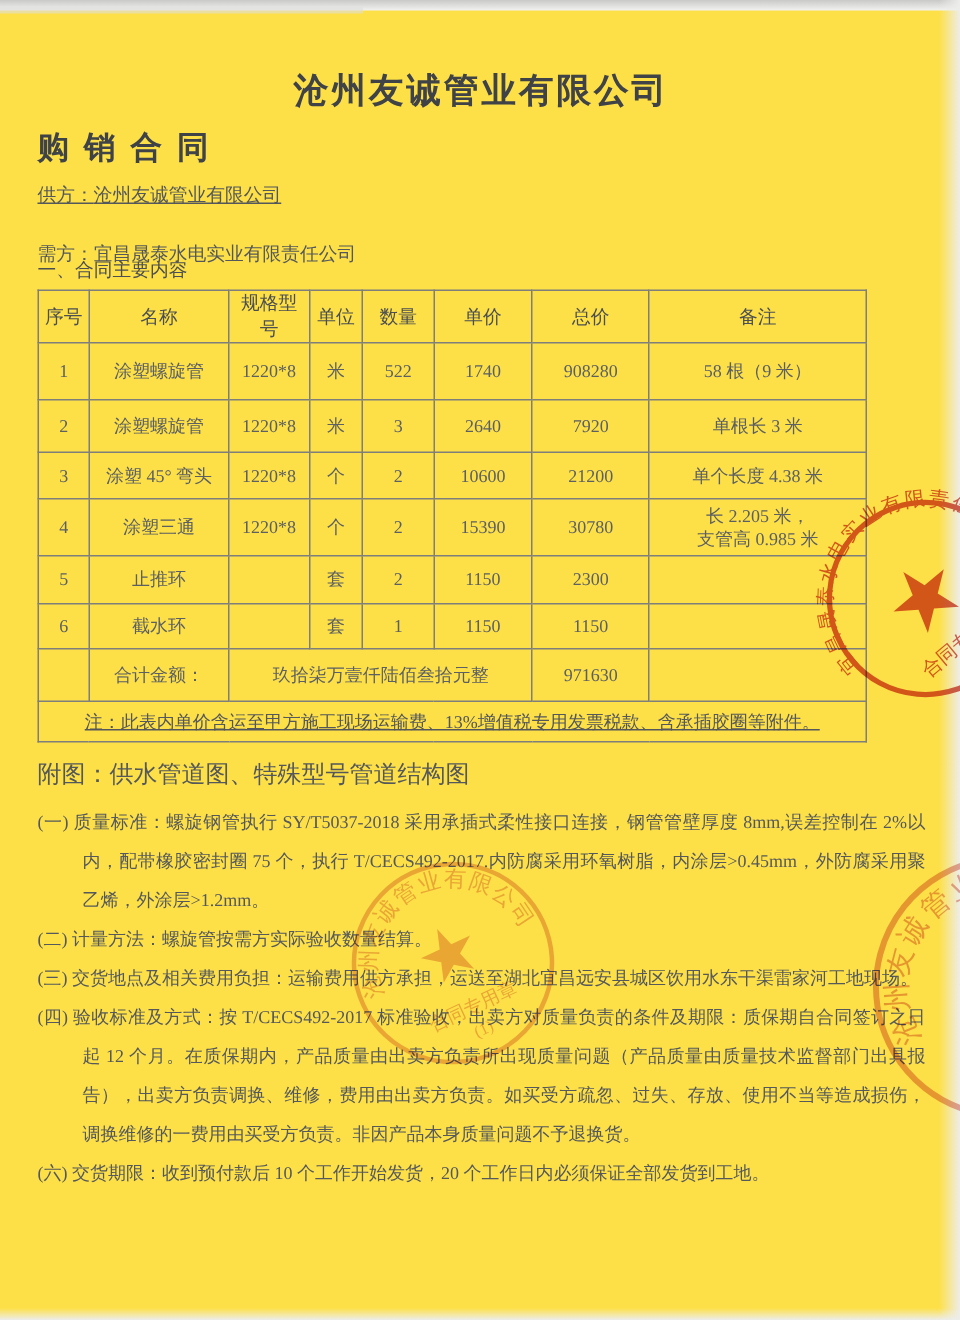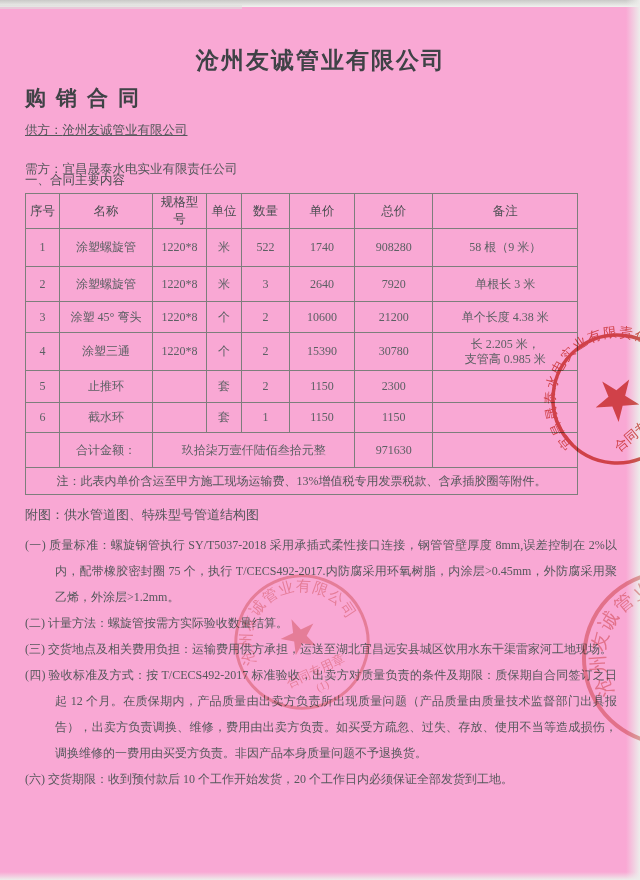--- a/index.html
+++ b/index.html
@@ -10,7 +10,7 @@
   }
   .page{
     position:relative;width:640px;height:880px;overflow:hidden;
-    background:#f9a8d4;color:#4c4f53;
+    background:#fde047;color:#4c4f53;
   }
   
   .scan-top{position:absolute;left:0;top:0;width:640px;height:7px;

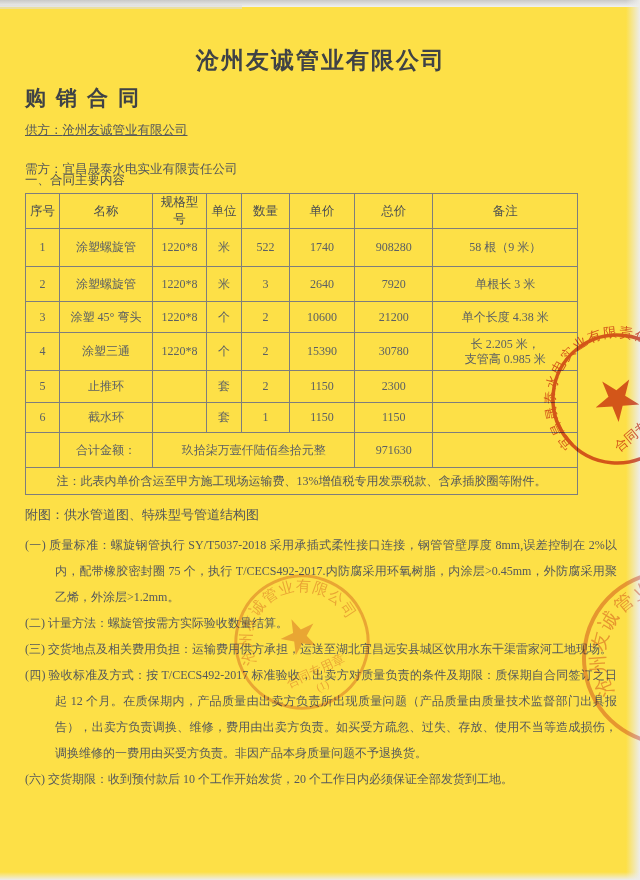--- a/index.html
+++ b/index.html
@@ -48,7 +48,7 @@
   tr.r4{height:38px} tr.r5{height:32px} tr.r6{height:30px}
   tr.total{height:35px} tr.noterow{height:27px}
   td.prewrap{white-space:pre-line;line-height:15px;}
-  td.notecell{text-align:left;padding-left:4px;color:#54575b;font-size:12px;}
+  td.notecell{text-align:left;padding-left:4px;color:#54575b;font-size:12px;text-decoration:underline;}
 
   .attachment{margin-top:11px;font-size:13px;color:#54575b;}
   .sec2-heading{margin-top:14px;font-size:12.5px;color:#4b4e52;}

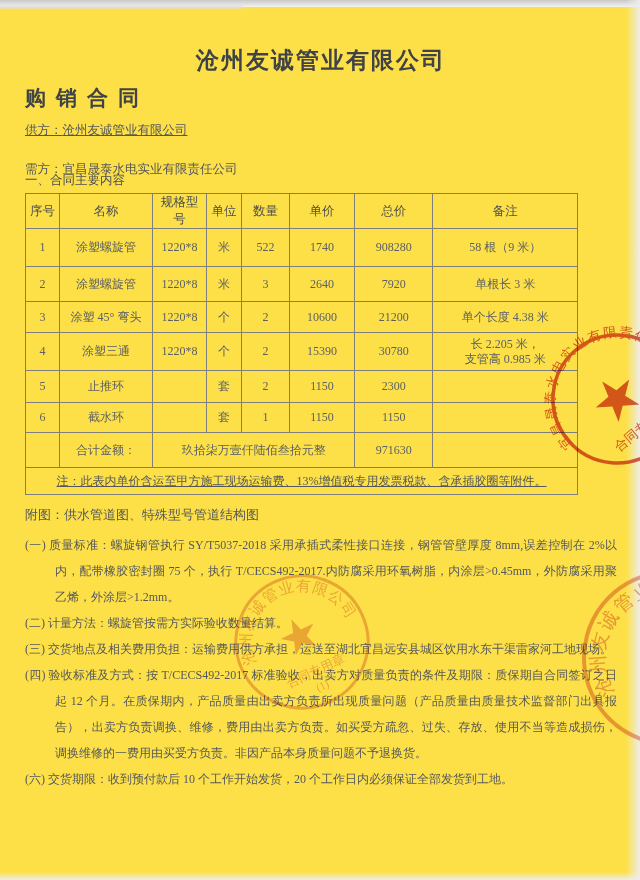--- a/index.html
+++ b/index.html
@@ -50,7 +50,7 @@
   td.prewrap{white-space:pre-line;line-height:15px;}
   td.notecell{text-align:left;padding-left:4px;color:#54575b;font-size:12px;text-decoration:underline;}
 
-  .attachment{margin-top:11px;font-size:13px;color:#54575b;}
+  .attachment{margin-top:11px;font-size:16px;color:#54575b;}
   .sec2-heading{margin-top:14px;font-size:12.5px;color:#4b4e52;}
 
   .clauses{margin-top:8px;font-size:12px;color:#55585c;}

